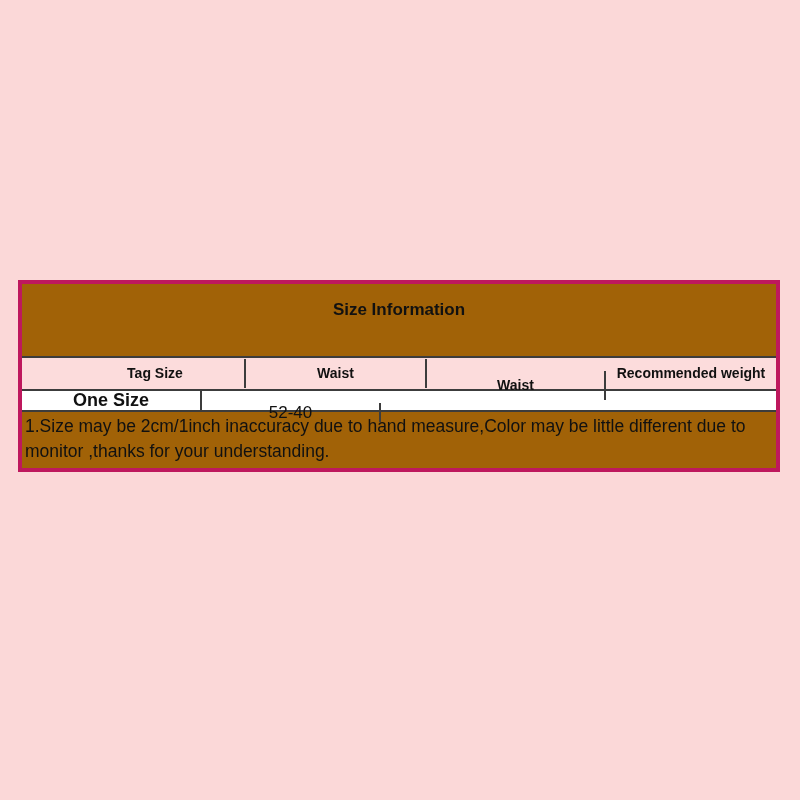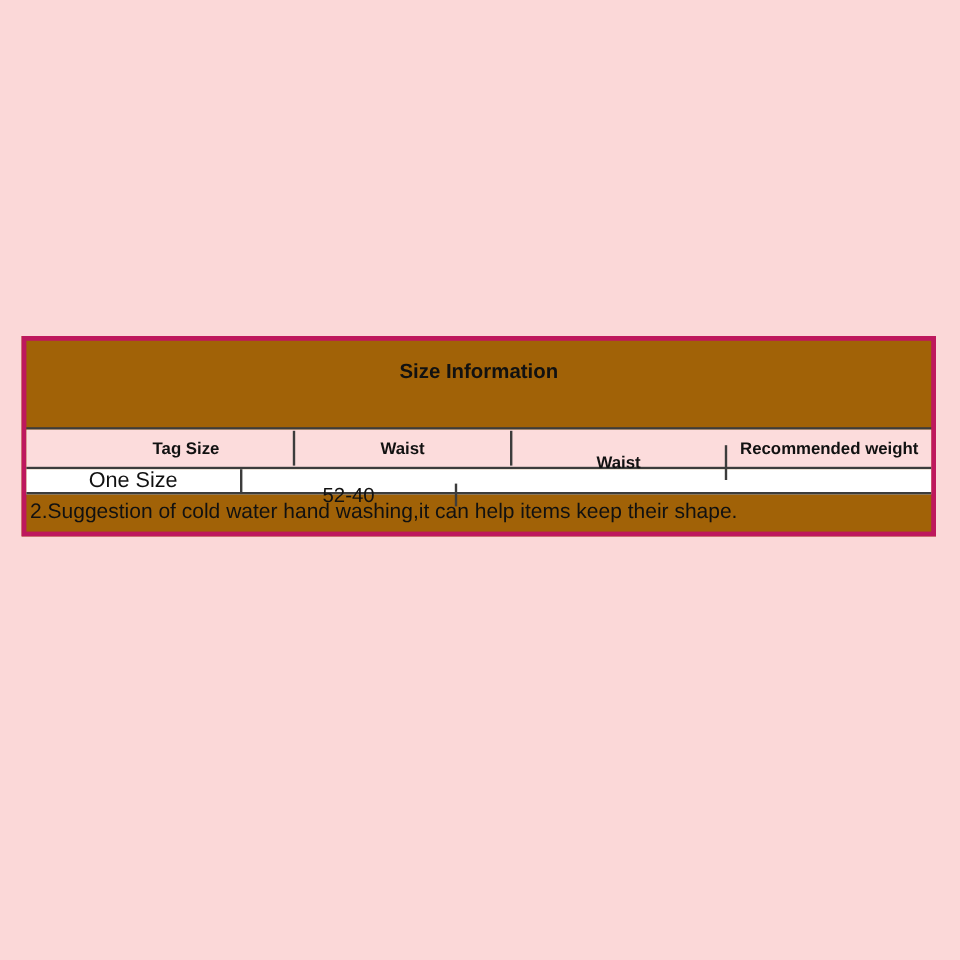--- a/index.html
+++ b/index.html
@@ -78,7 +78,7 @@
   }
   .data-row .cell { line-height: 19px; height: 19px; }
   .data-row .tag-size-value {
-    font-weight: normal;
+    font-weight: bold;
     font-size: 18px;
   }
 

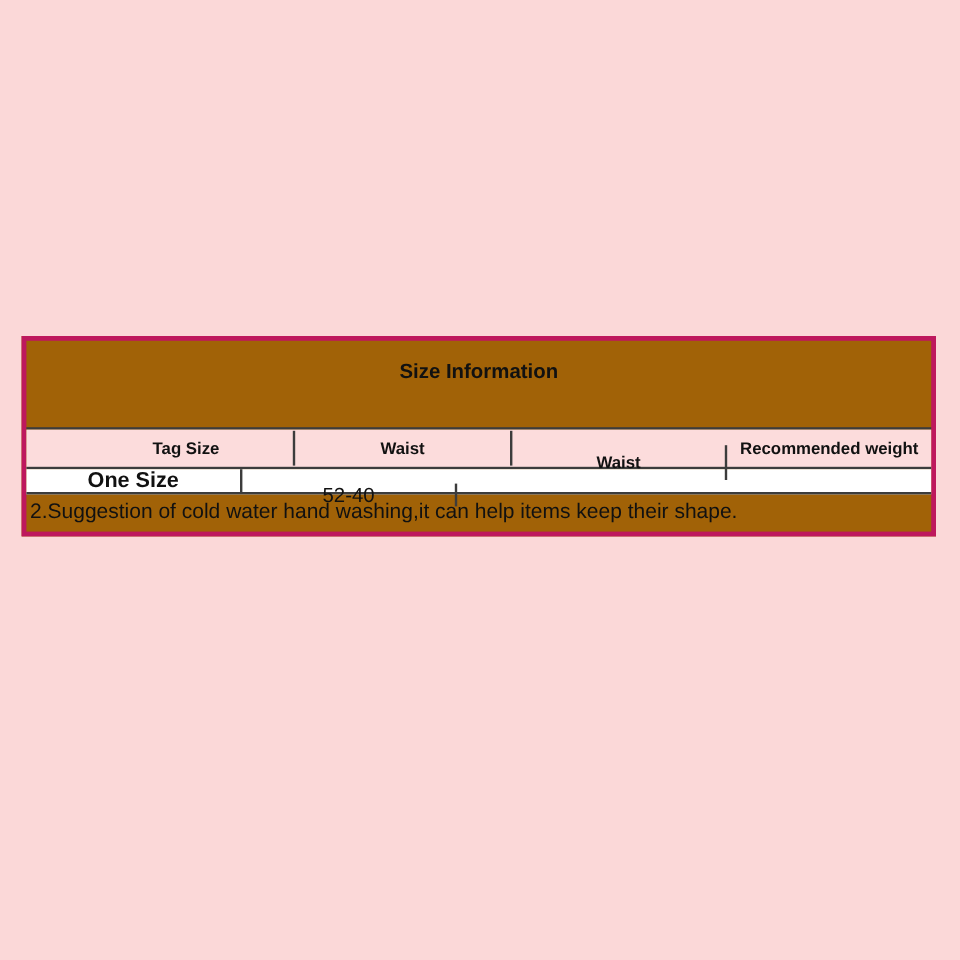--- a/index.html
+++ b/index.html
@@ -112,6 +112,7 @@
   </div>
 
   <div class="notes-block">
+    <div class="note-line">1.Size may be 2cm/1inch inaccuracy due to hand measure,Color may be little different due to monitor ,thanks for your understanding.</div>
     <div class="note-line">2.Suggestion of cold water hand washing,it can help items keep their shape.</div>
   </div>
 

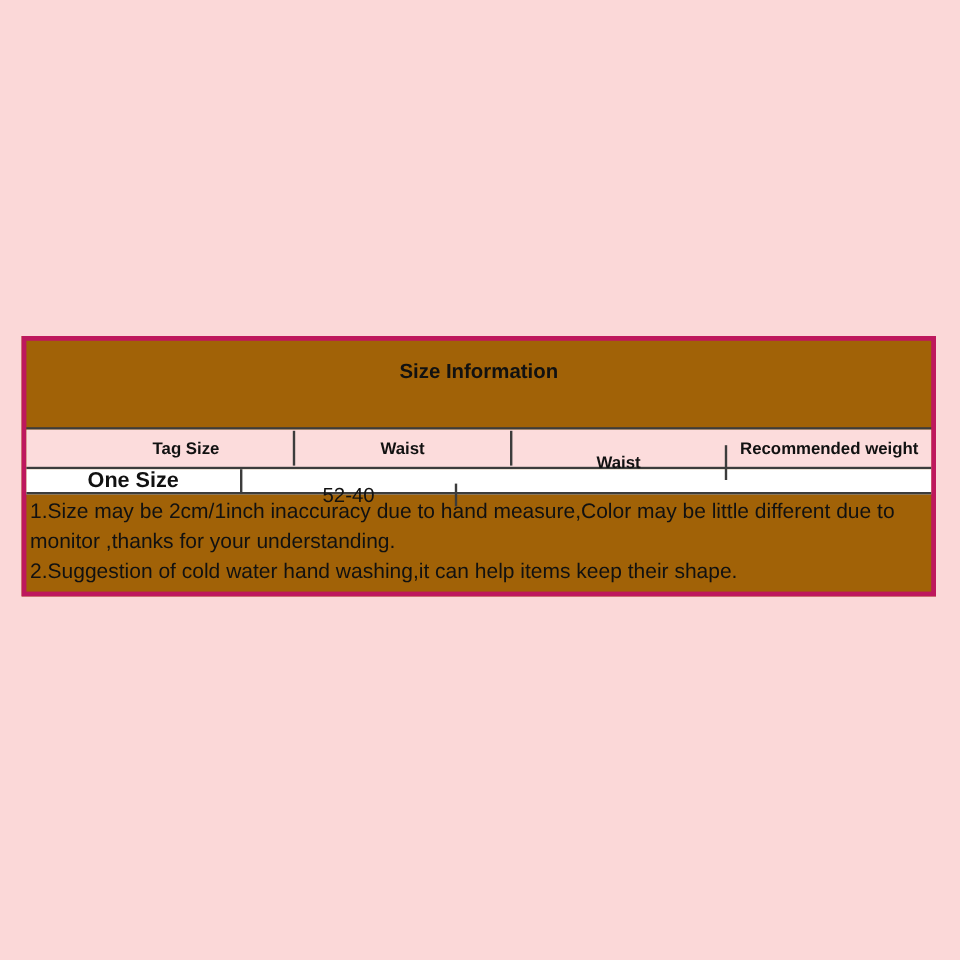--- a/index.html
+++ b/index.html
@@ -113,7 +113,6 @@
 
   <div class="notes-block">
     <div class="note-line">1.Size may be 2cm/1inch inaccuracy due to hand measure,Color may be little different due to monitor ,thanks for your understanding.</div>
-    <div class="note-line">2.Suggestion of cold water hand washing,it can help items keep their shape.</div>
   </div>
 
 </div>

